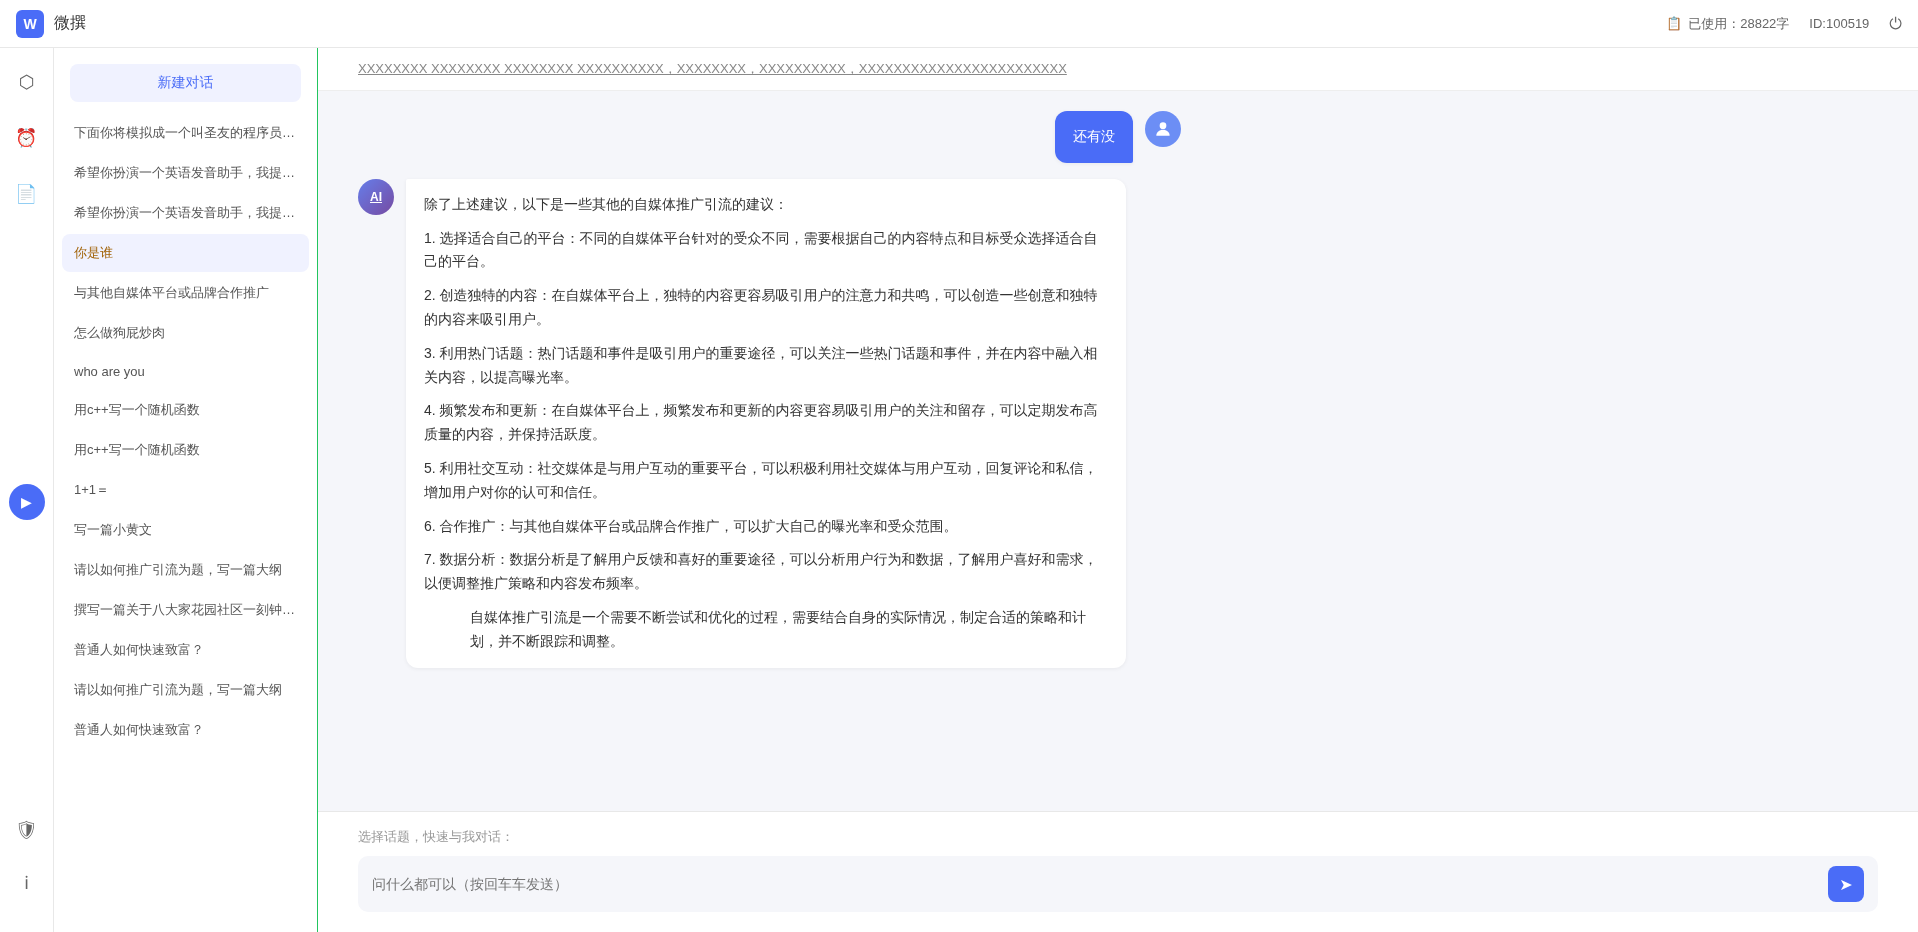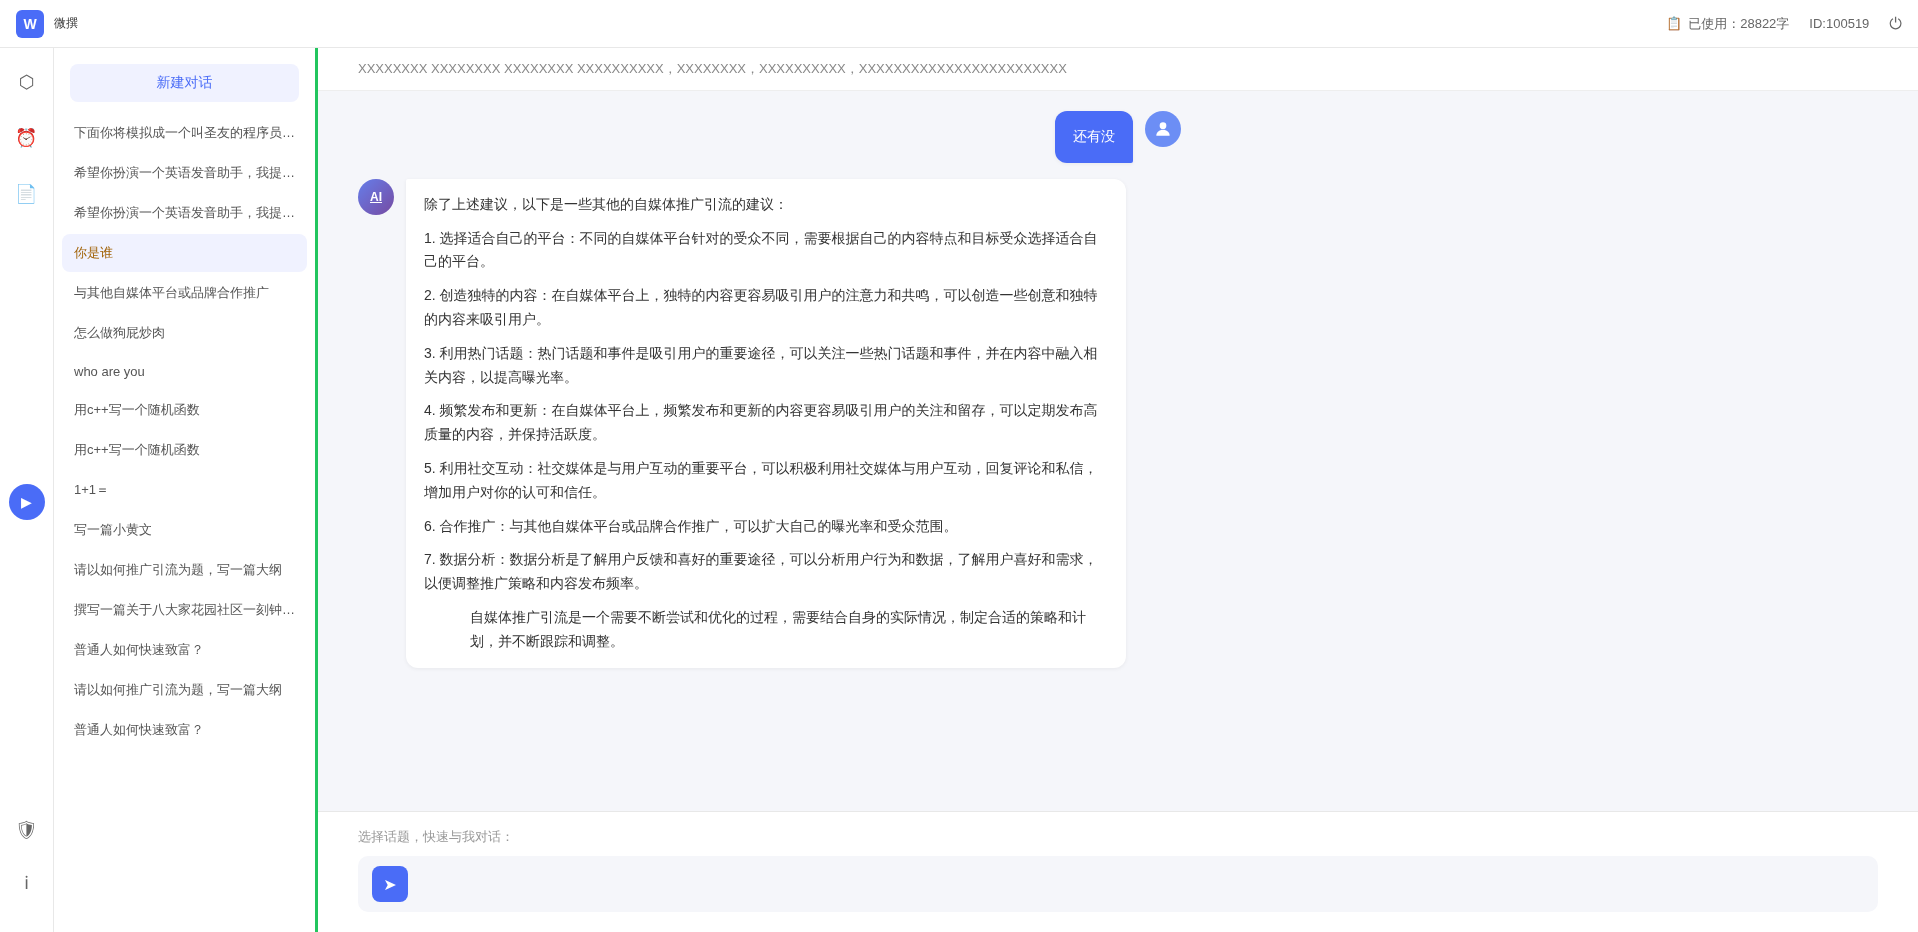--- a/index.html
+++ b/index.html
@@ -18,7 +18,7 @@
     }
     .topbar-left { display: flex; align-items: center; gap: 10px; }
     .topbar-logo { width: 28px; height: 28px; background: #4a6cf7; border-radius: 6px; display: flex; align-items: center; justify-content: center; color: #fff; font-weight: bold; font-size: 14px; }
-    .topbar-title { font-size: 12px; font-weight: 500; color: #333; }
+    .topbar-title { font-size: 16px; font-weight: 500; color: #333; }
     .topbar-right { display: flex; align-items: center; gap: 20px; font-size: 13px; color: #666; }
     .topbar-usage { display: flex; align-items: center; gap: 6px; }
     .usage-icon { color: #4a6cf7; }

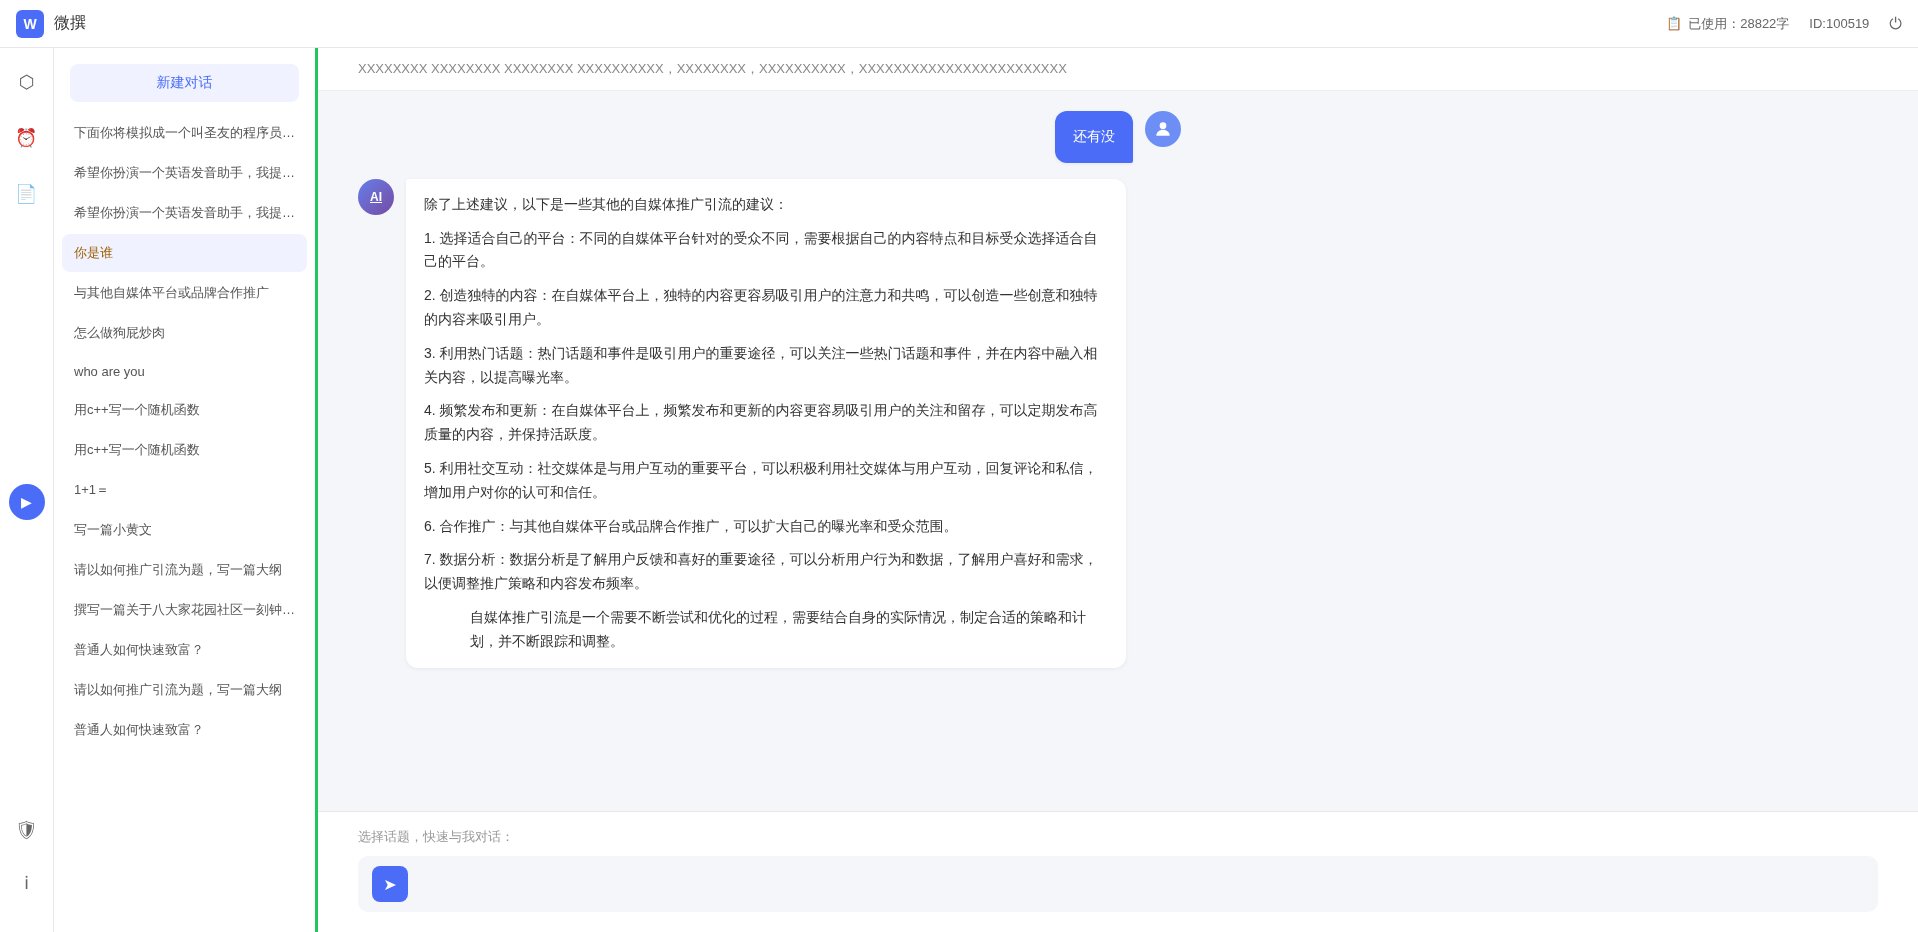--- a/index.html
+++ b/index.html
@@ -164,6 +164,7 @@
       text-overflow: ellipsis;
       white-space: nowrap;
       overflow: hidden;
+      text-decoration: underline;
     }
 
     

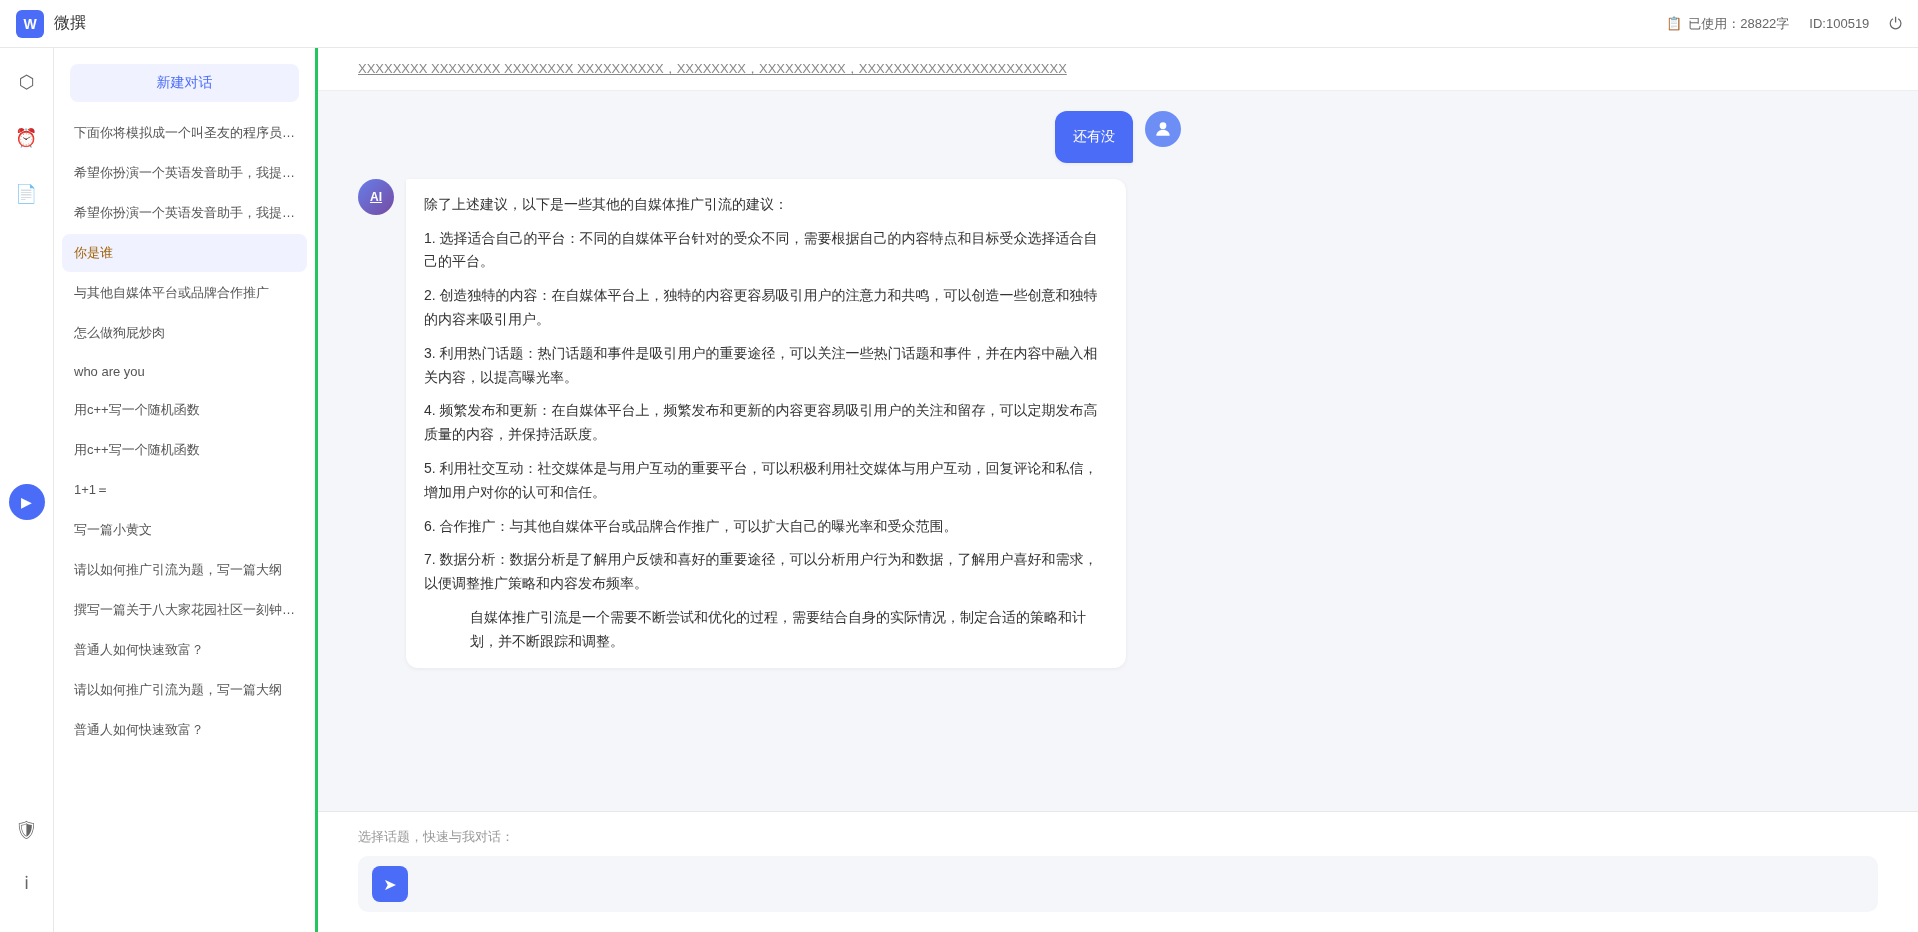--- a/index.html
+++ b/index.html
@@ -66,7 +66,7 @@
     .conv-sidebar {
       width: 264px;
       background: #fff;
-      border-right: 3px solid #22c55e;
+      border-right: 1px solid #22c55e;
       display: flex;
       flex-direction: column;
       overflow: hidden;

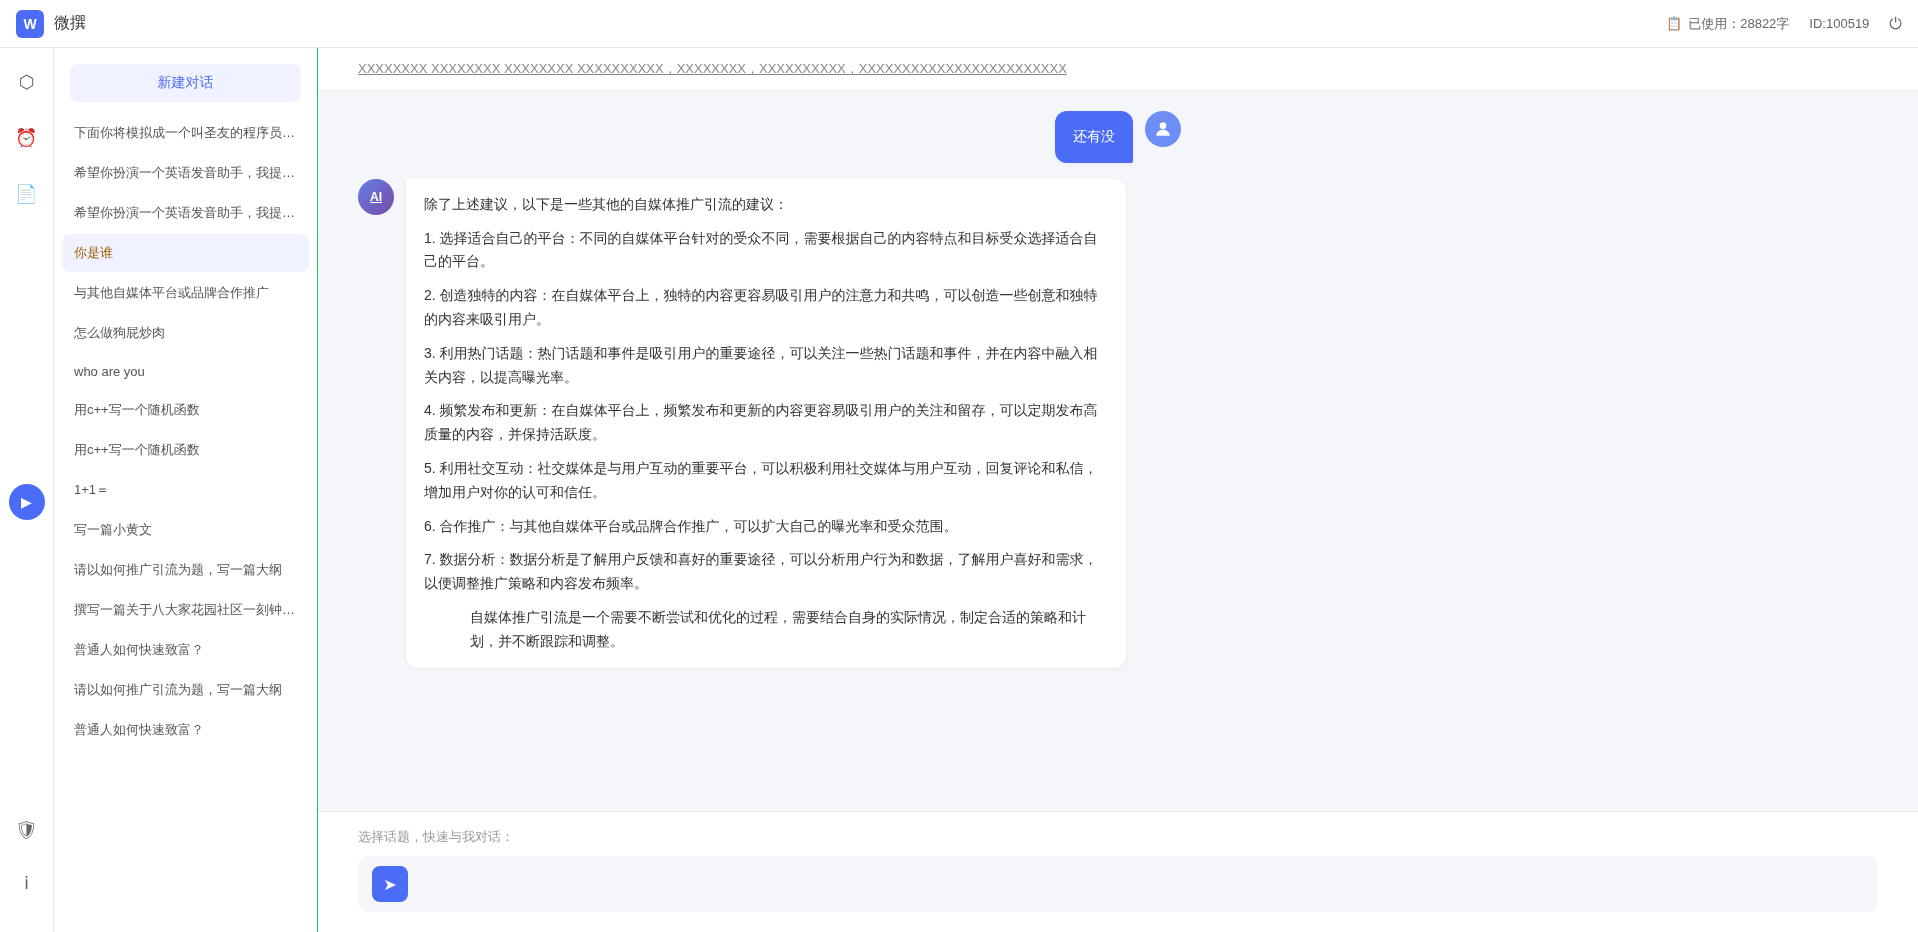--- a/index.html
+++ b/index.html
@@ -301,6 +301,7 @@
     <div class="chat-input-area">
       <div class="quick-topics">选择话题，快速与我对话：</div>
       <div class="input-row">
+        <input class="chat-input" id="chat-input" placeholder="问什么都可以（按回车车发送）" style="">
         <button class="send-btn">➤</button>
       </div>
     </div>

